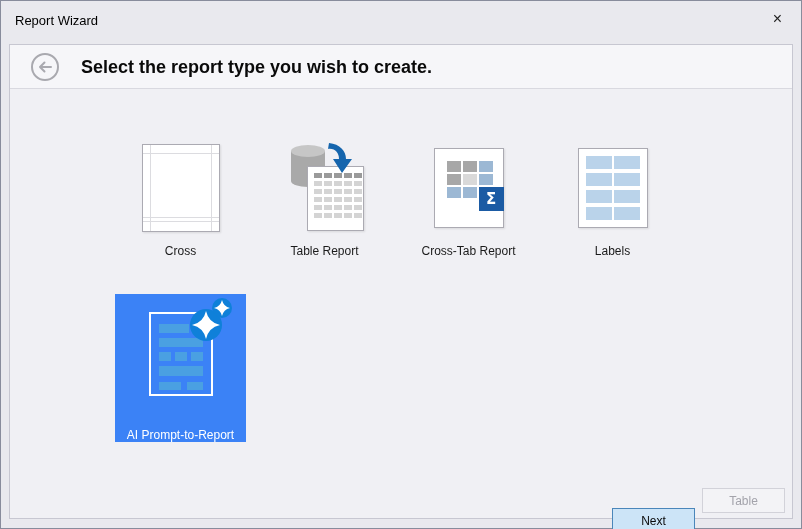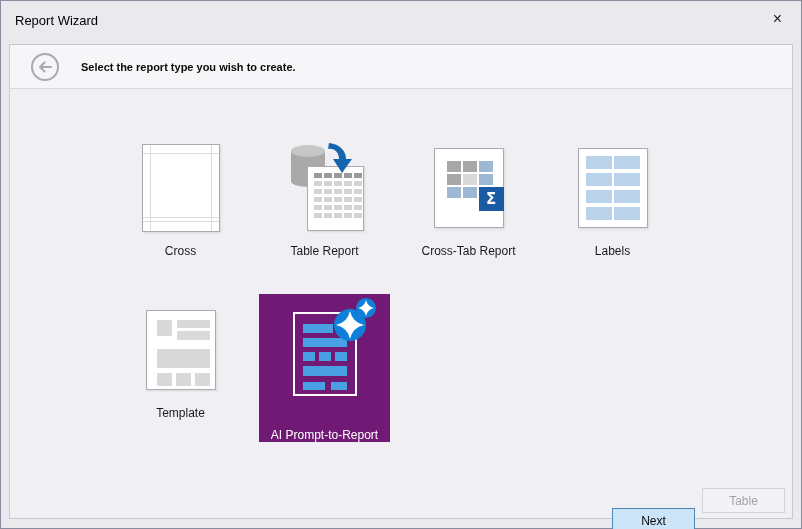--- a/index.html
+++ b/index.html
@@ -23,7 +23,7 @@
                   background:#f6f6f9; border-bottom:1px solid #d9d9e0; }
   .back-btn { position:absolute; left:20px; top:7px; width:30px; height:30px; cursor:pointer; }
   .instruction { position:absolute; left:71px; top:0; height:44px; display:flex; align-items:center;
-                 font-size:11px; font-weight:600; color:#0a0a0a; }
+                 font-size:18px; font-weight:600; color:#0a0a0a; }
 
   
   .tile-grid { position:absolute; left:105px; top:87px;

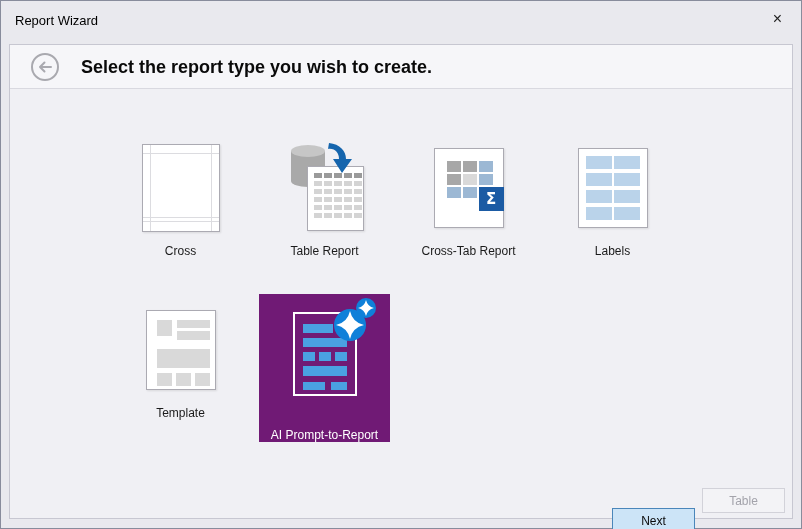--- a/index.html
+++ b/index.html
@@ -183,20 +183,6 @@
         <div class="tile-label">Labels</div>
       </div>
 
-      <div class="tile">
-        <div class="icon-box">
-          <div class="page pg-tmpl">
-            <div class="tb" style="left:10px;top:9px;width:15px;height:16px"></div>
-            <div class="tb" style="left:30px;top:9px;width:33px;height:8px"></div>
-            <div class="tb" style="left:30px;top:20px;width:33px;height:9px"></div>
-            <div class="tb" style="left:10px;top:38px;width:53px;height:19px"></div>
-            <div class="tb" style="left:10px;top:62px;width:15px;height:13px"></div>
-            <div class="tb" style="left:29px;top:62px;width:15px;height:13px"></div>
-            <div class="tb" style="left:48px;top:62px;width:15px;height:13px"></div>
-          </div>
-        </div>
-        <div class="tile-label">Template</div>
-      </div>
 
 
       <div class="tile selected">

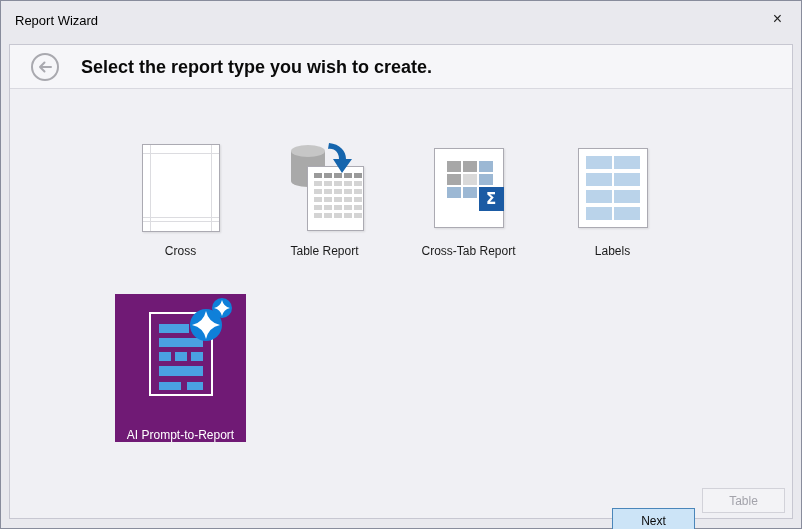--- a/index.html
+++ b/index.html
@@ -30,7 +30,7 @@
                display:grid; grid-template-columns:repeat(4,131px); grid-auto-rows:148px;
                column-gap:13px; row-gap:14px; }
   .tile { display:flex; flex-direction:column; align-items:center; cursor:pointer; }
-  .tile.selected { background:#701a75;gap:24px; }
+  .tile.selected { background:#3b82f6;gap:24px; }
   .tile-label { margin-top:6px; font-size:12px; color:#1b1b1b; white-space:nowrap; }
   .tile.selected .tile-label { color:#fff; }
   .icon-box { position:relative; width:96px; height:98px; margin-top:8px; }

